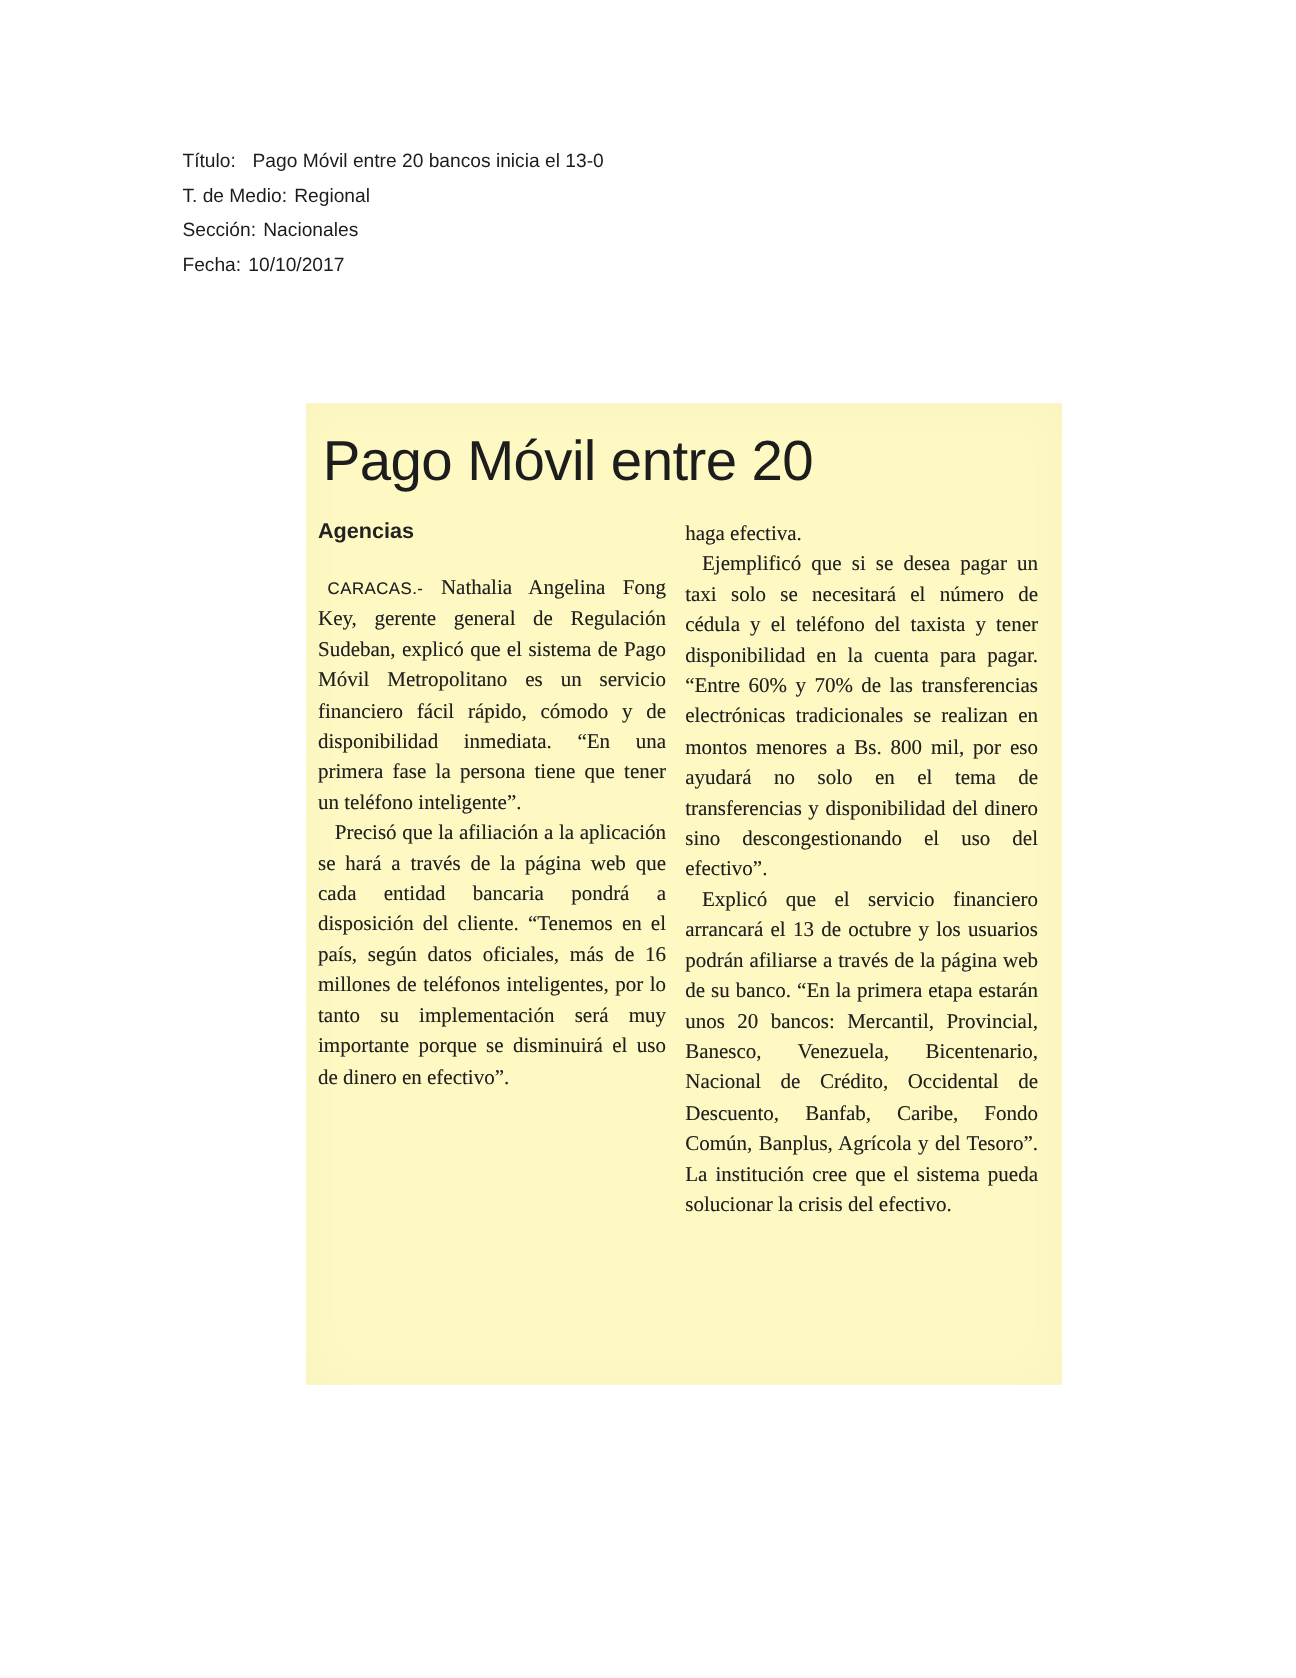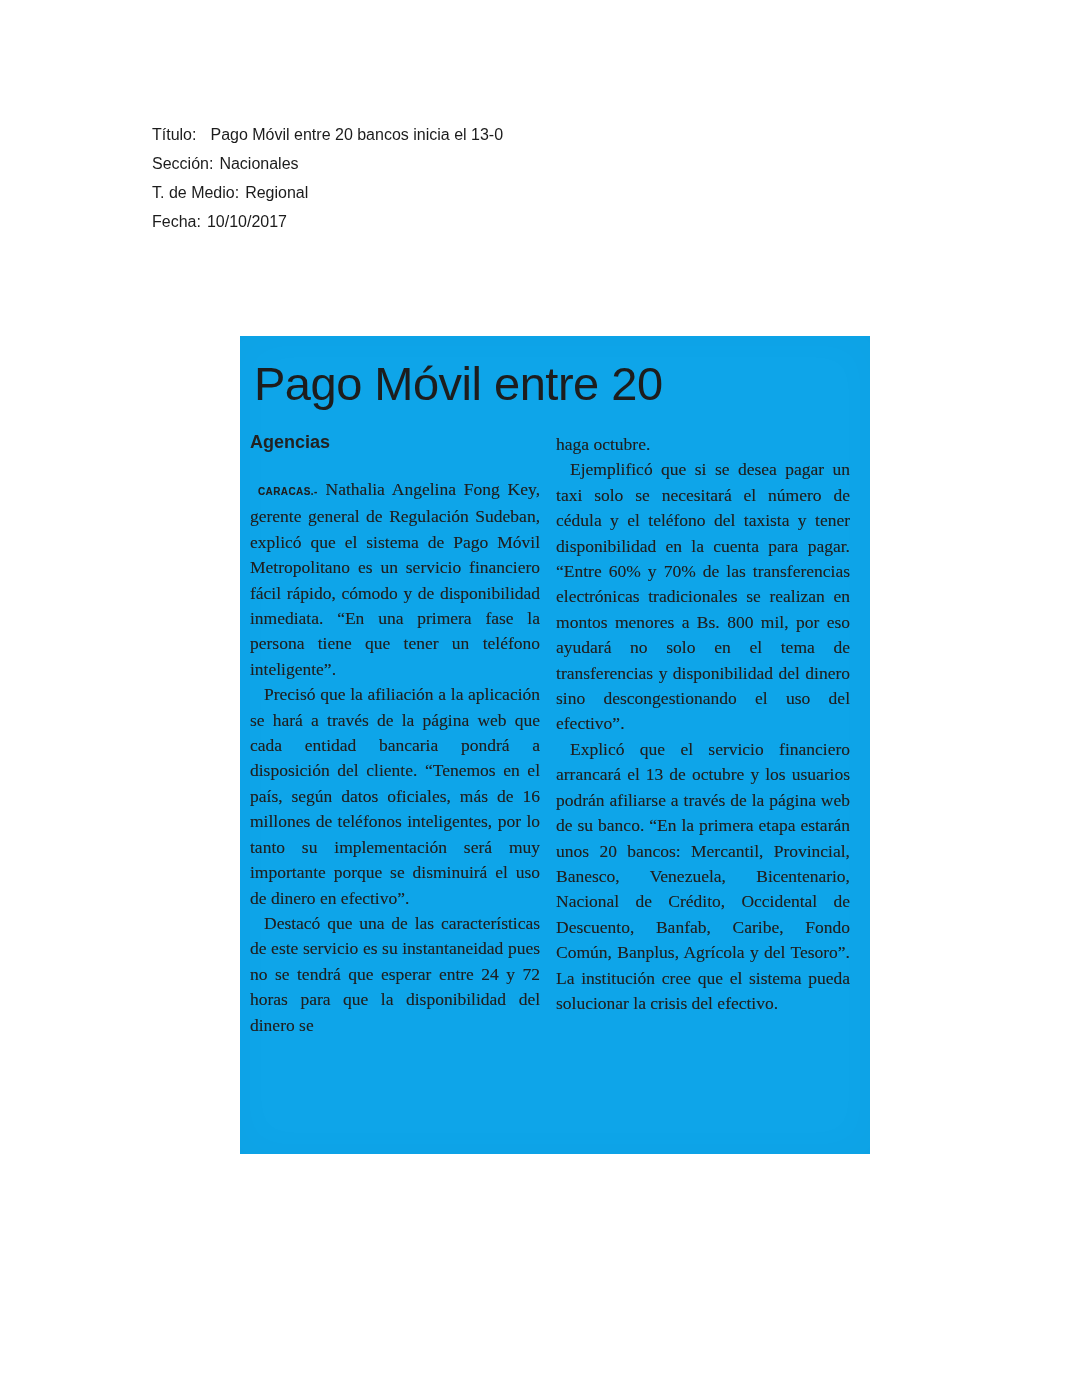--- a/index.html
+++ b/index.html
@@ -101,10 +101,10 @@
       <span class="meta-label">Título:</span><span class="meta-value">Pago Móvil entre 20 bancos inicia el 13-0</span>
     </div>
     <div class="meta-row">
-      <span class="meta-label">Sección:</span><span class="meta-value">Nacionales</span>
+      <span class="meta-label">T. de Medio:</span><span class="meta-value">Regional</span>
     </div>
     <div class="meta-row">
-      <span class="meta-label">T. de Medio:</span><span class="meta-value">Regional</span>
+      <span class="meta-label">Sección:</span><span class="meta-value">Nacionales</span>
     </div>
     <div class="meta-row">
       <span class="meta-label">Fecha:</span><span class="meta-value">10/10/2017</span>

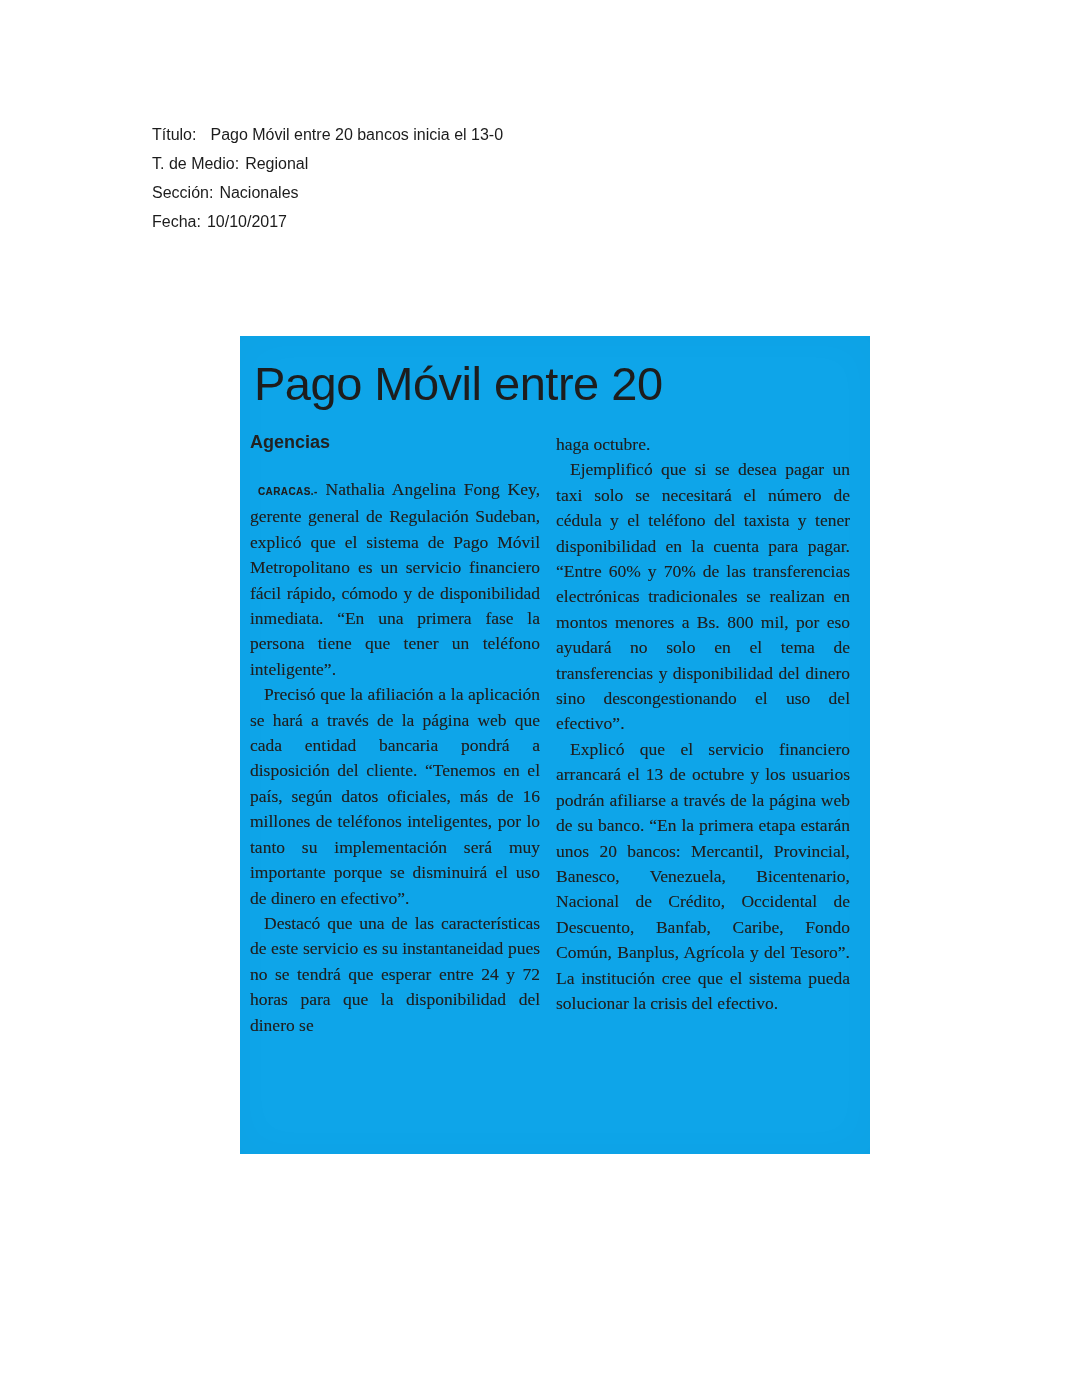--- a/index.html
+++ b/index.html
@@ -33,11 +33,11 @@
   
   .clipping {
     position: absolute;
-    left: 240px;
+    left: 255px;
     top: 336px;
     width: 630px;
     height: 818px;
-    background-color: #0ea5e9;
+    background-color: #fef9c3;
     box-shadow: inset 0 0 45px rgba(0,0,0,0.025);
     color: #242424;
   }

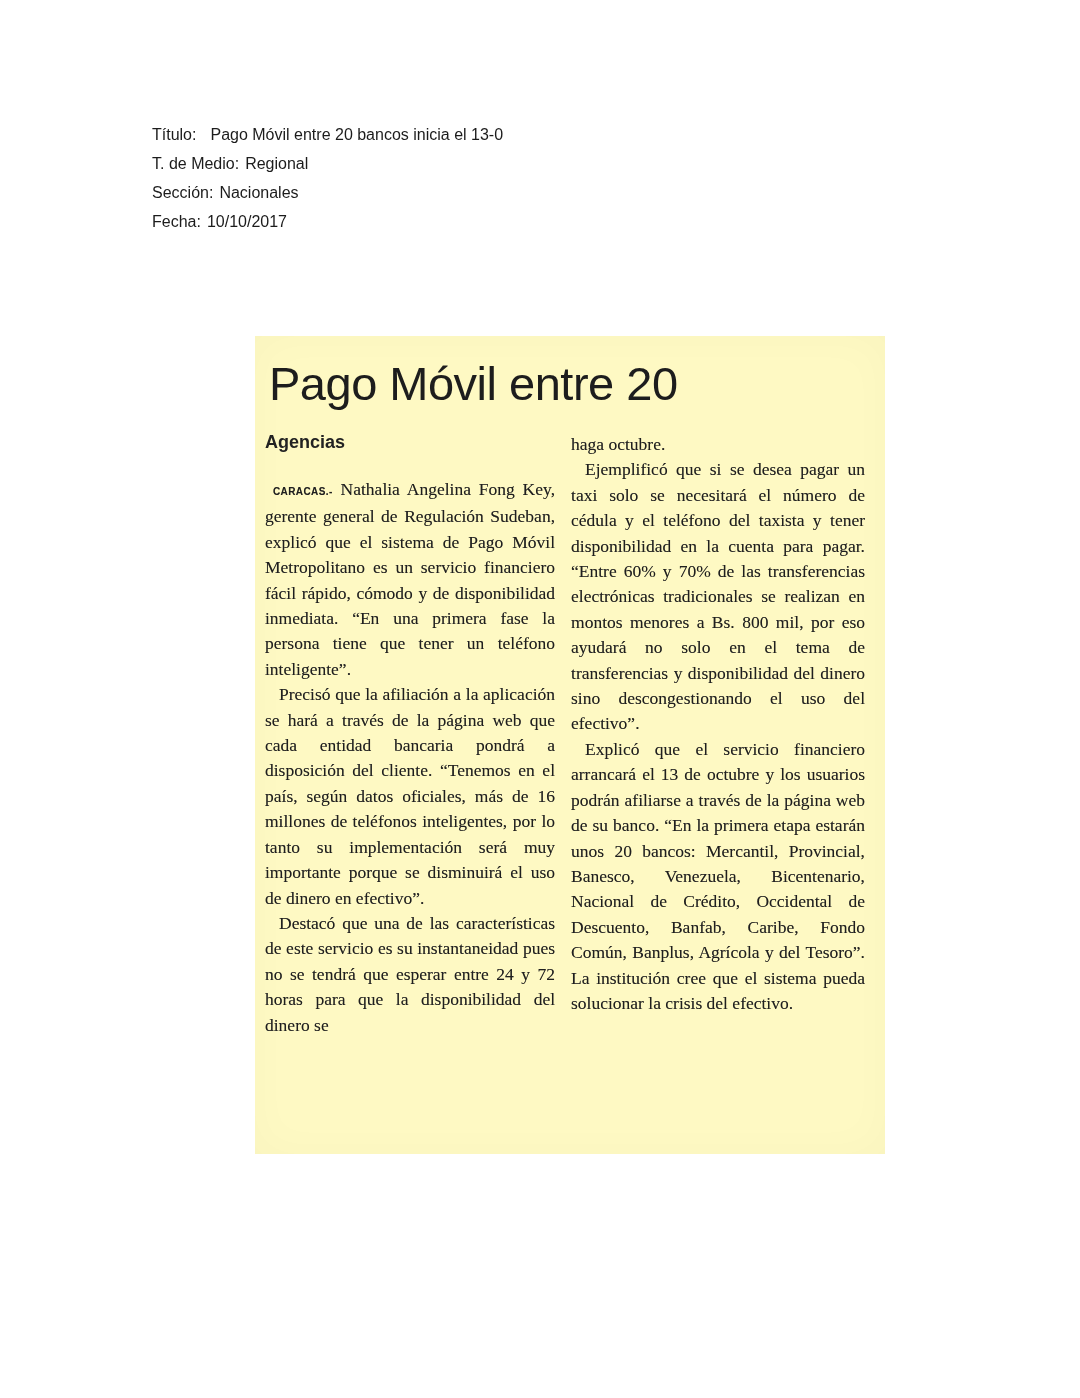--- a/index.html
+++ b/index.html
@@ -127,7 +127,7 @@
       </div>
 
       <div class="col col-2">
-        <p class="body-p">haga octubre.</p>
+        <p class="body-p">haga efectiva.</p>
         <p class="body-p indented">Ejemplificó que si se desea pagar un taxi solo se necesitará el número de cédula y el teléfono del taxista y tener disponibilidad en la cuenta para pagar. “Entre 60% y 70% de las transferencias electrónicas tradicionales se realizan en montos menores a Bs. 800 mil, por eso ayudará no solo en el tema de transferencias y disponibilidad del dinero sino descongestionando el uso del efectivo”.</p>
         <p class="body-p indented">Explicó que el servicio financiero arrancará el 13 de octubre y los usuarios podrán afiliarse a través de la página web de su banco. “En la primera etapa estarán unos 20 bancos: Mercantil, Provincial, Banesco, Venezuela, Bicentenario, Nacional de Crédito, Occidental de Descuento, Banfab, Caribe, Fondo Común, Banplus, Agrícola y del Tesoro”. La institución cree que el sistema pueda solucionar la crisis del efectivo.</p>
       </div>

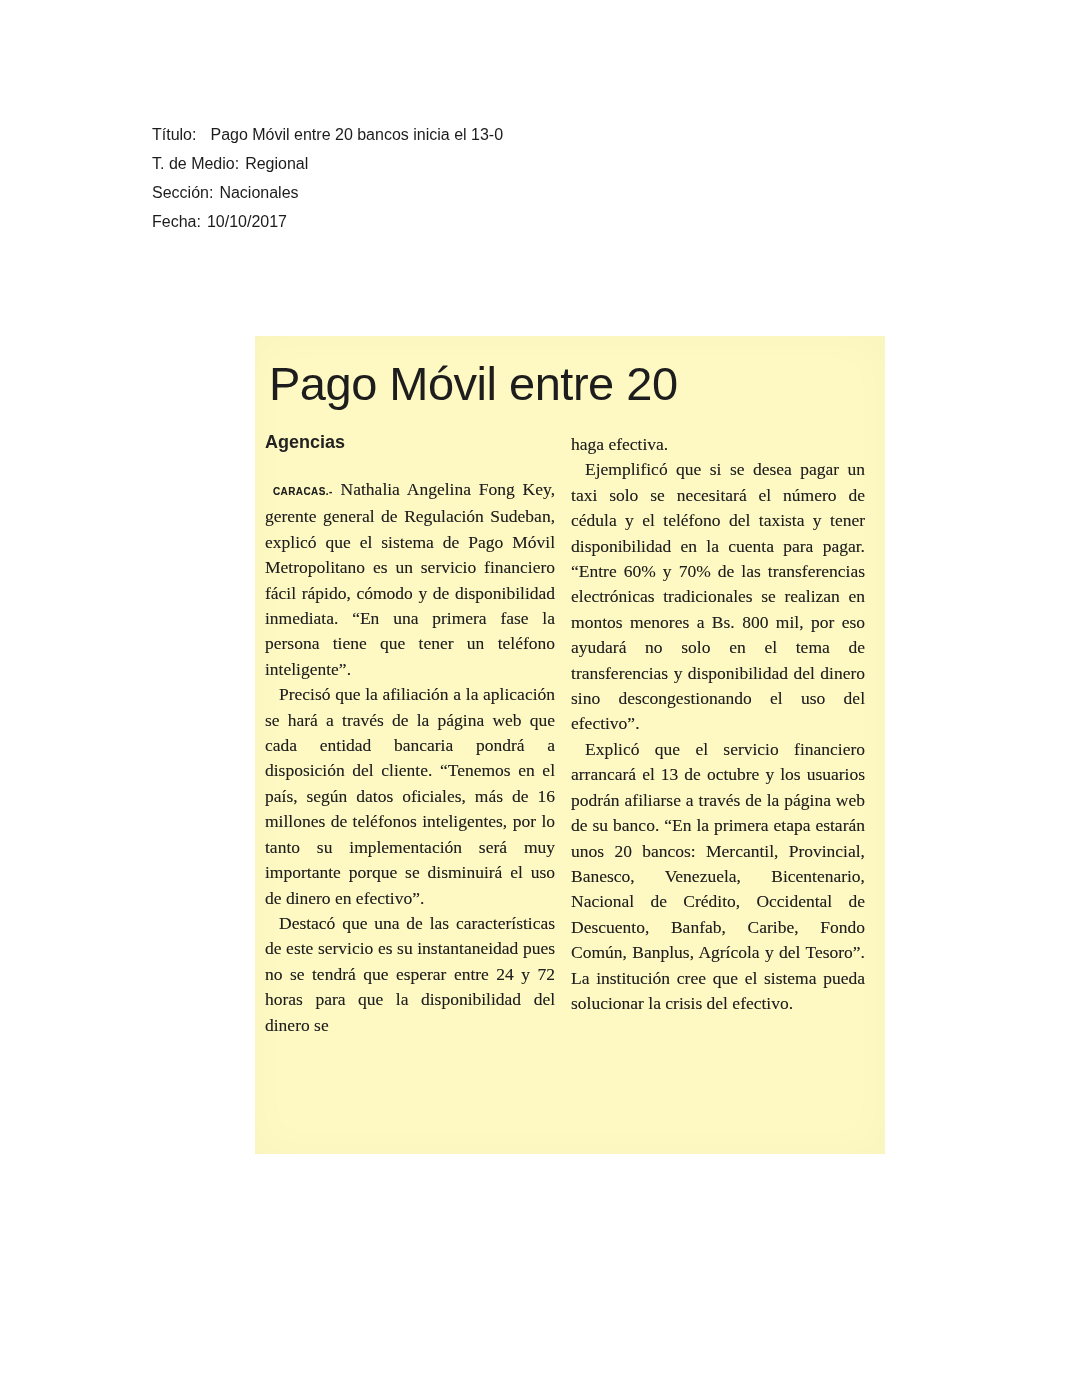--- a/index.html
+++ b/index.html
@@ -84,8 +84,8 @@
 
   .dateline {
     font-family: "Liberation Sans", sans-serif;
-    font-weight: 700;
-    font-size: 10px;
+    font-weight: 400;
+    font-size: 14px;
     letter-spacing: 0.4px;
     color: #1f1f1f;
   }

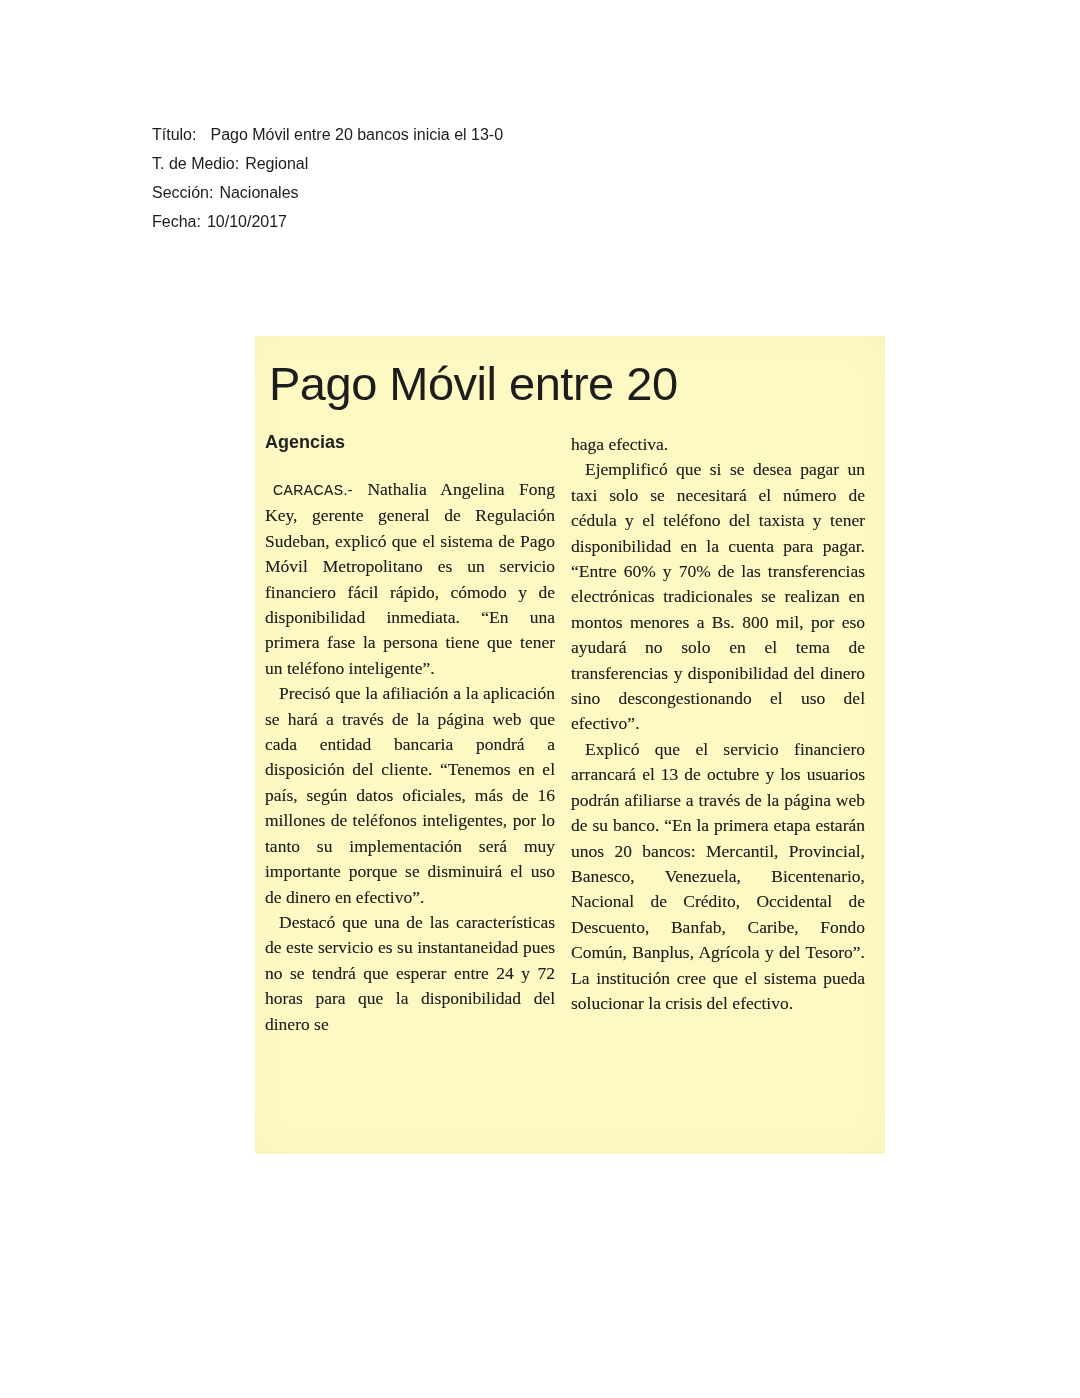--- a/index.html
+++ b/index.html
@@ -123,7 +123,6 @@
         <div class="byline">Agencias</div>
         <p class="body-p p-first"><span class="dateline">CARACAS.-</span> <span>Nathalia Angelina Fong Key, gerente general de Regulación Sudeban, explicó que el sistema de Pago Móvil Metropolitano es un servicio financiero fácil rápido, cómodo y de disponibilidad inmediata. “En una primera fase la persona tiene que tener un teléfono inteligente”.</span></p>
         <p class="body-p indented">Precisó que la afiliación a la aplicación se hará a través de la página web que cada entidad bancaria pondrá a disposición del cliente. “Tenemos en el país, según datos oficiales, más de 16 millones de teléfonos inteligentes, por lo tanto su implementación será muy importante porque se disminuirá el uso de dinero en efectivo”.</p>
-        <p class="body-p indented">Destacó que una de las características de este servicio es su instantaneidad pues no se tendrá que esperar entre 24 y 72 horas para que la disponibilidad del dinero se</p>
       </div>
 
       <div class="col col-2">

